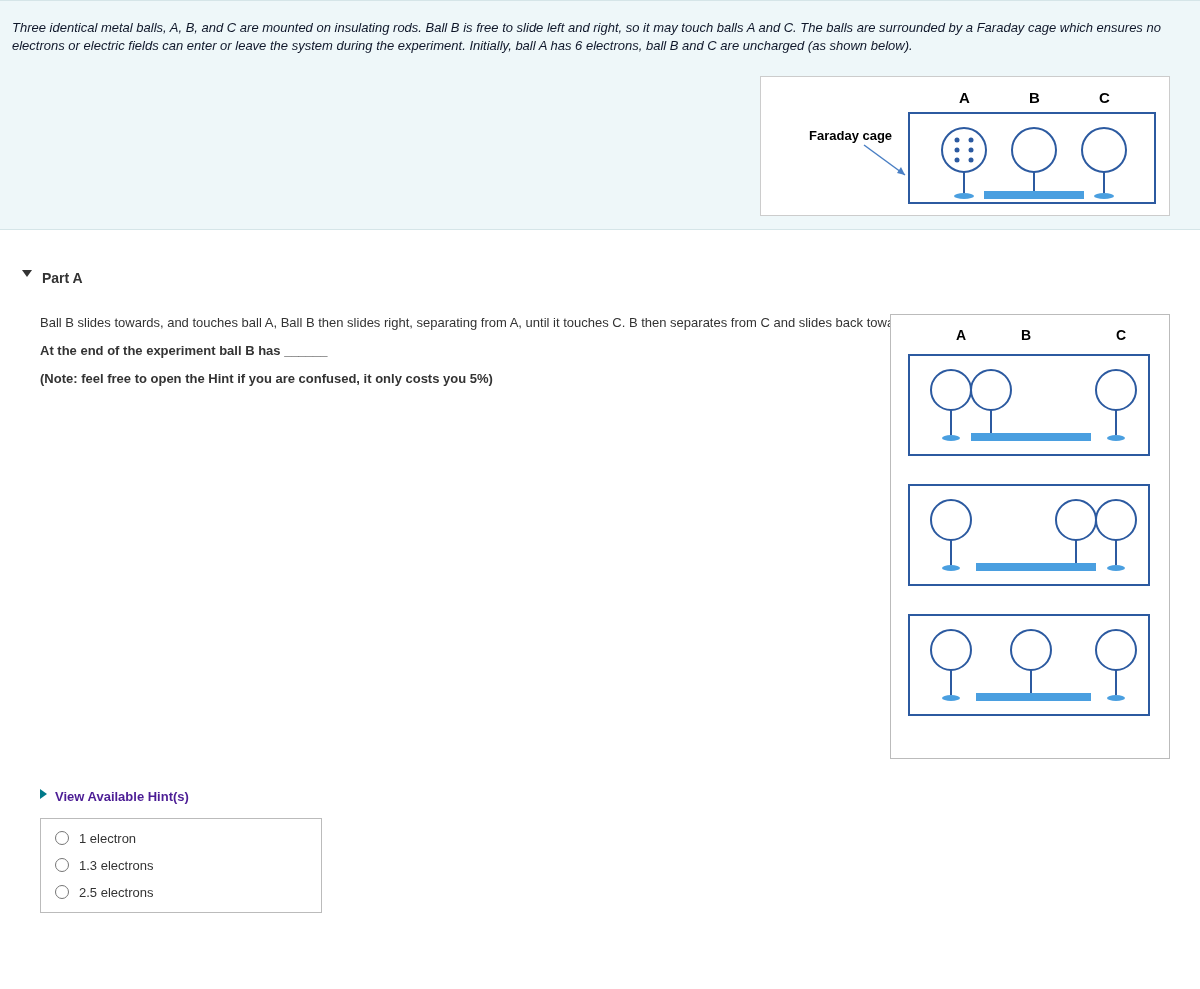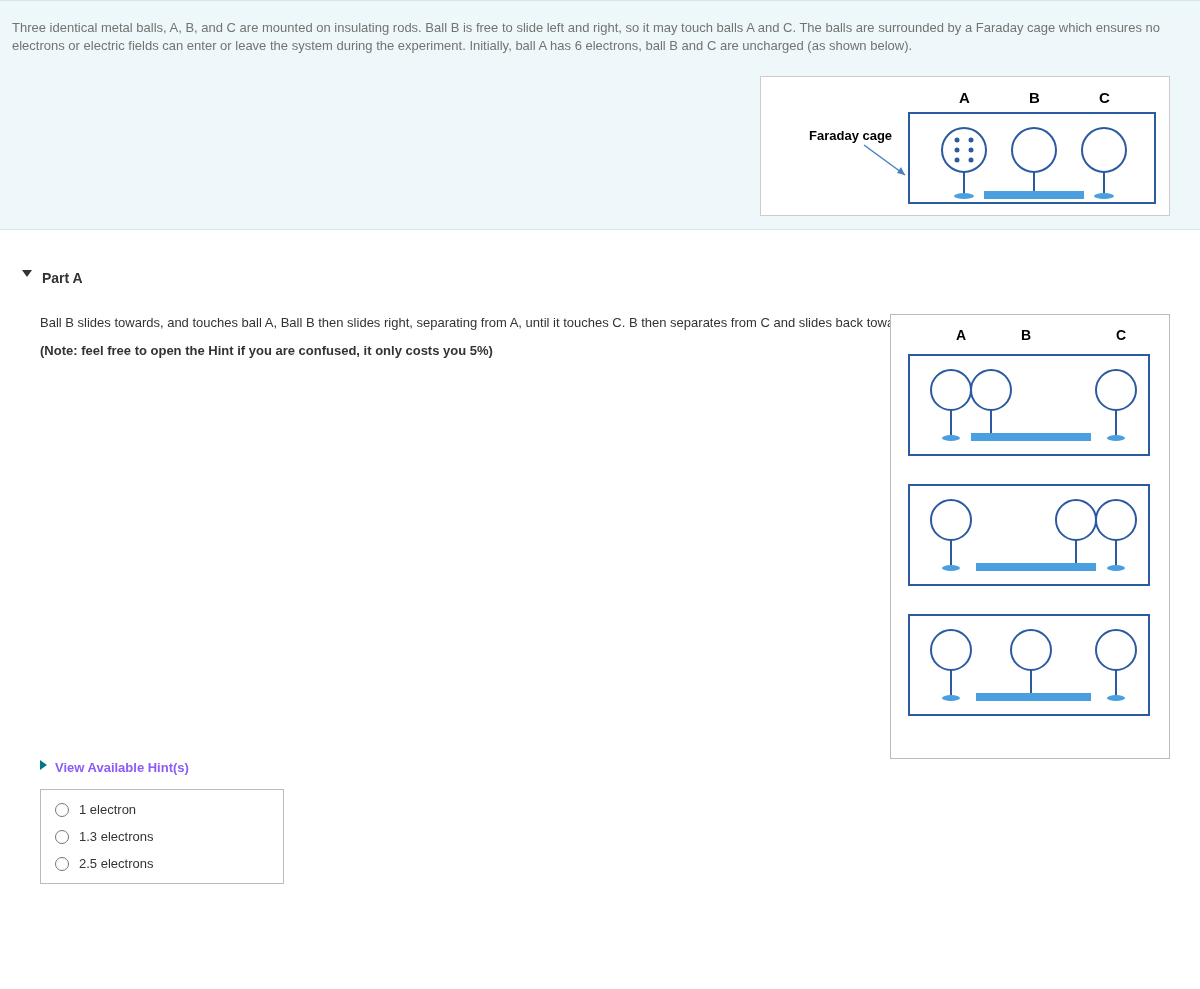--- a/index.html
+++ b/index.html
@@ -18,9 +18,10 @@
     min-height: 230px;
   }
   .intro-text {
-    color: #737373;
+    color: #0f172a;
     line-height: 1.4;
     max-width: 1180px;
+    font-style: italic;
   }
   .intro-figure {
     position: absolute;

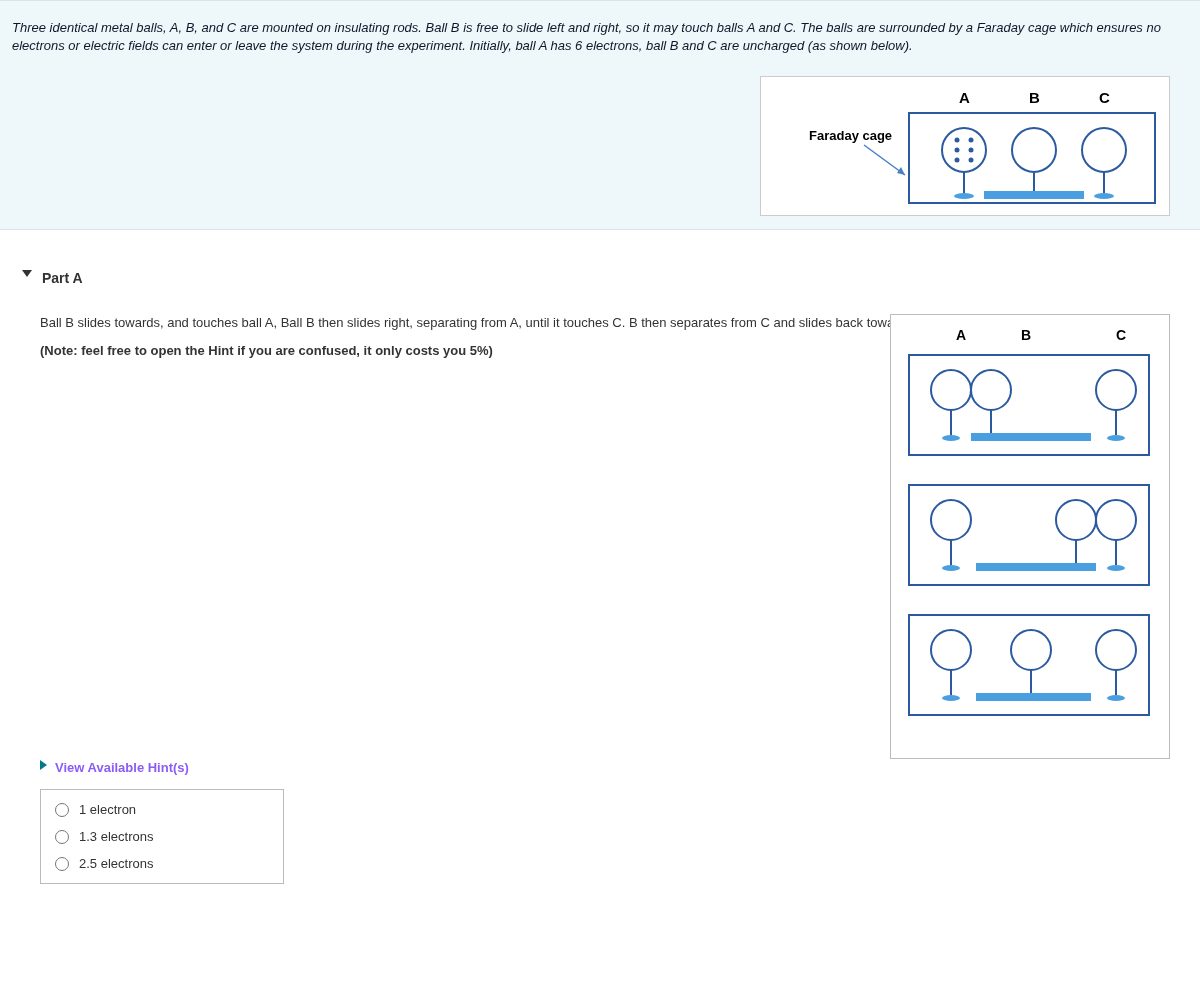--- a/index.html
+++ b/index.html
@@ -146,6 +146,9 @@
   </div>
   <div class="part-body">
     <p>Ball B slides towards, and touches ball A, Ball B then slides right, separating from A, until it touches C. B then separates from C and slides back towards the middle.</p>
+    <p>
+      <b>At the end of the experiment ball B has </b><b>______</b>
+    </p>
     <p><b>(Note: feel free to open the Hint if you are confused, it only costs you 5%)</b></p>
 
     <div class="side-figure">

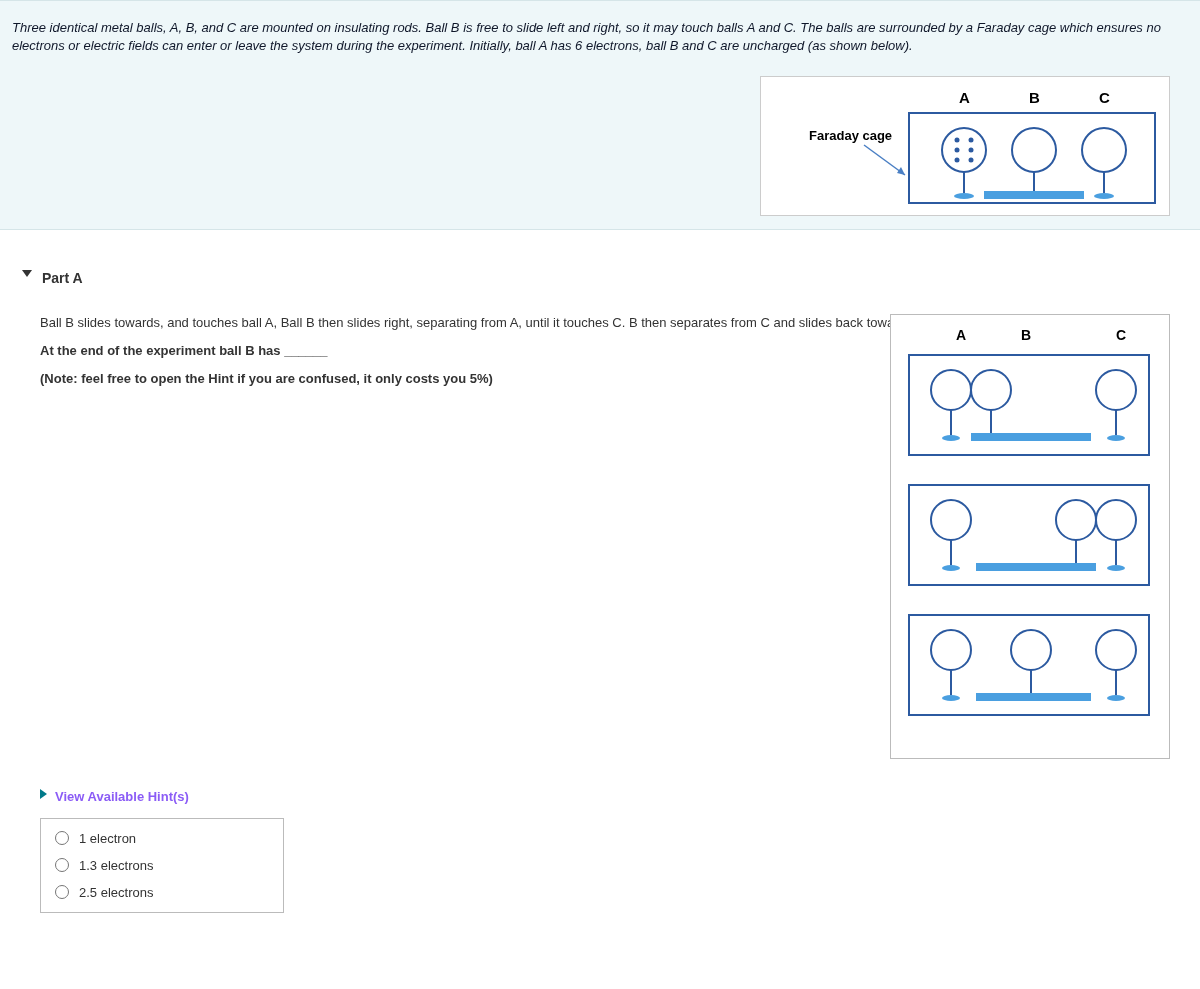--- a/index.html
+++ b/index.html
@@ -77,7 +77,7 @@
   .hints-link {
     display: flex;
     gap: 8px;
-    color: #8b5cf6;
+    color: #4c1d95;
     font-weight: bold;
     margin-top: 400px;
     margin-bottom: 14px;

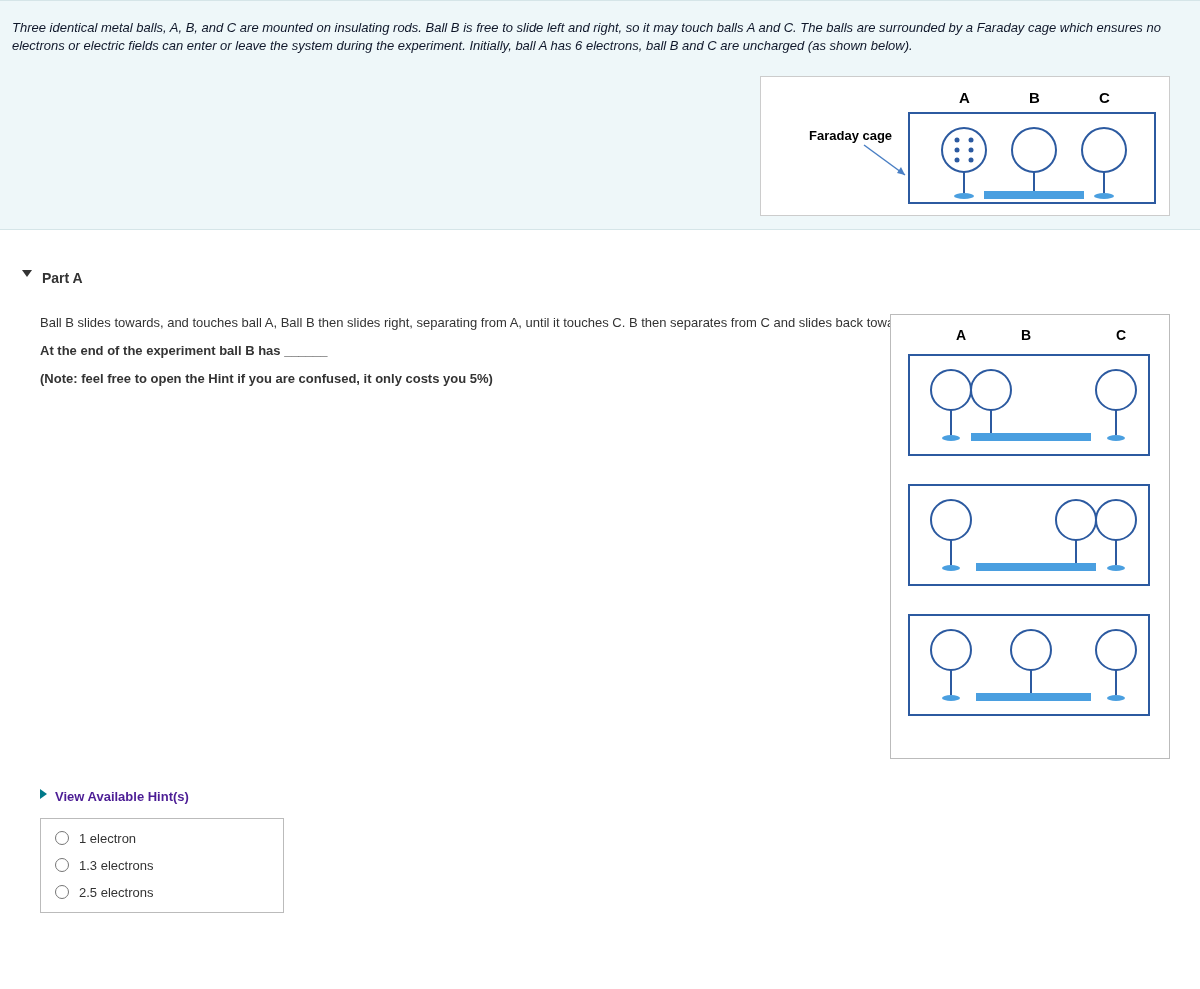--- a/index.html
+++ b/index.html
@@ -85,7 +85,7 @@
   }
   .options-box {
     border: 1px solid #bbb;
-    width: 244px;
+    width: 282px;
     padding: 6px 0;
   }
   .option-row {

